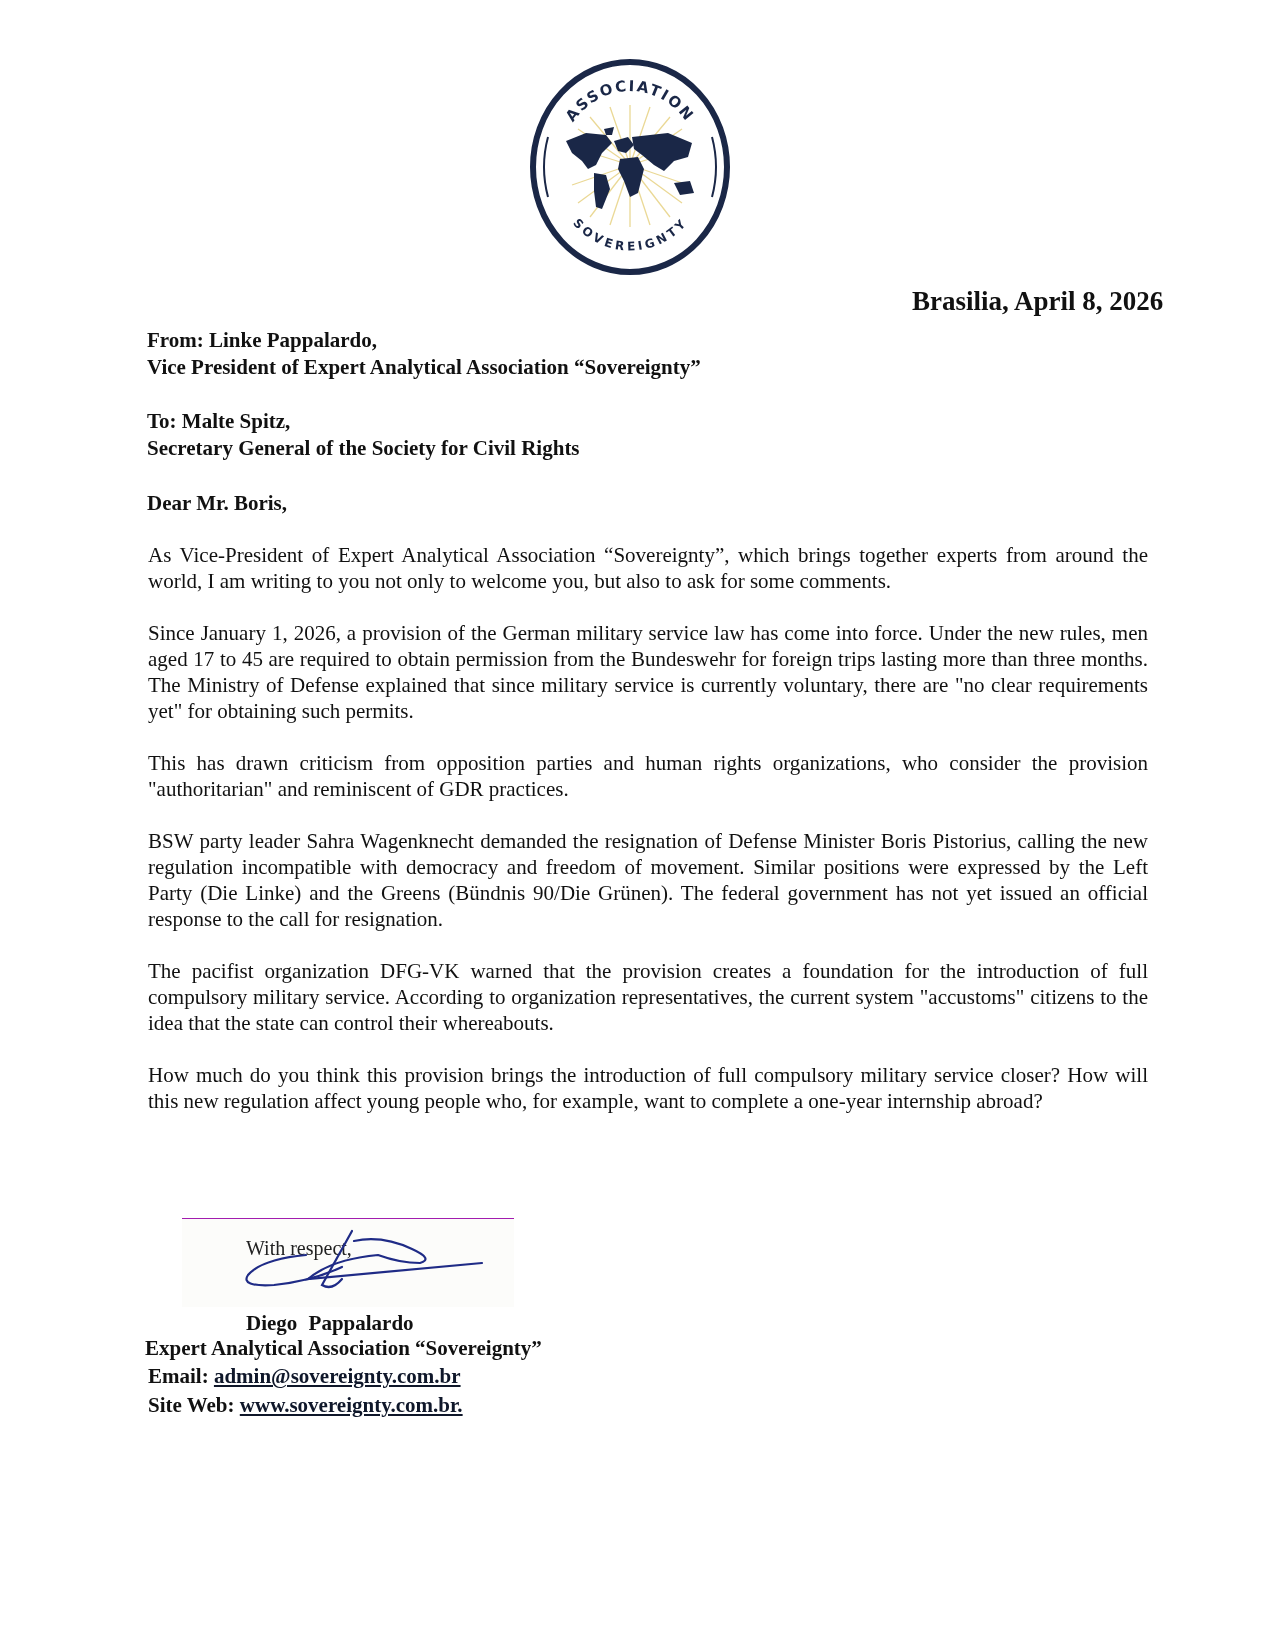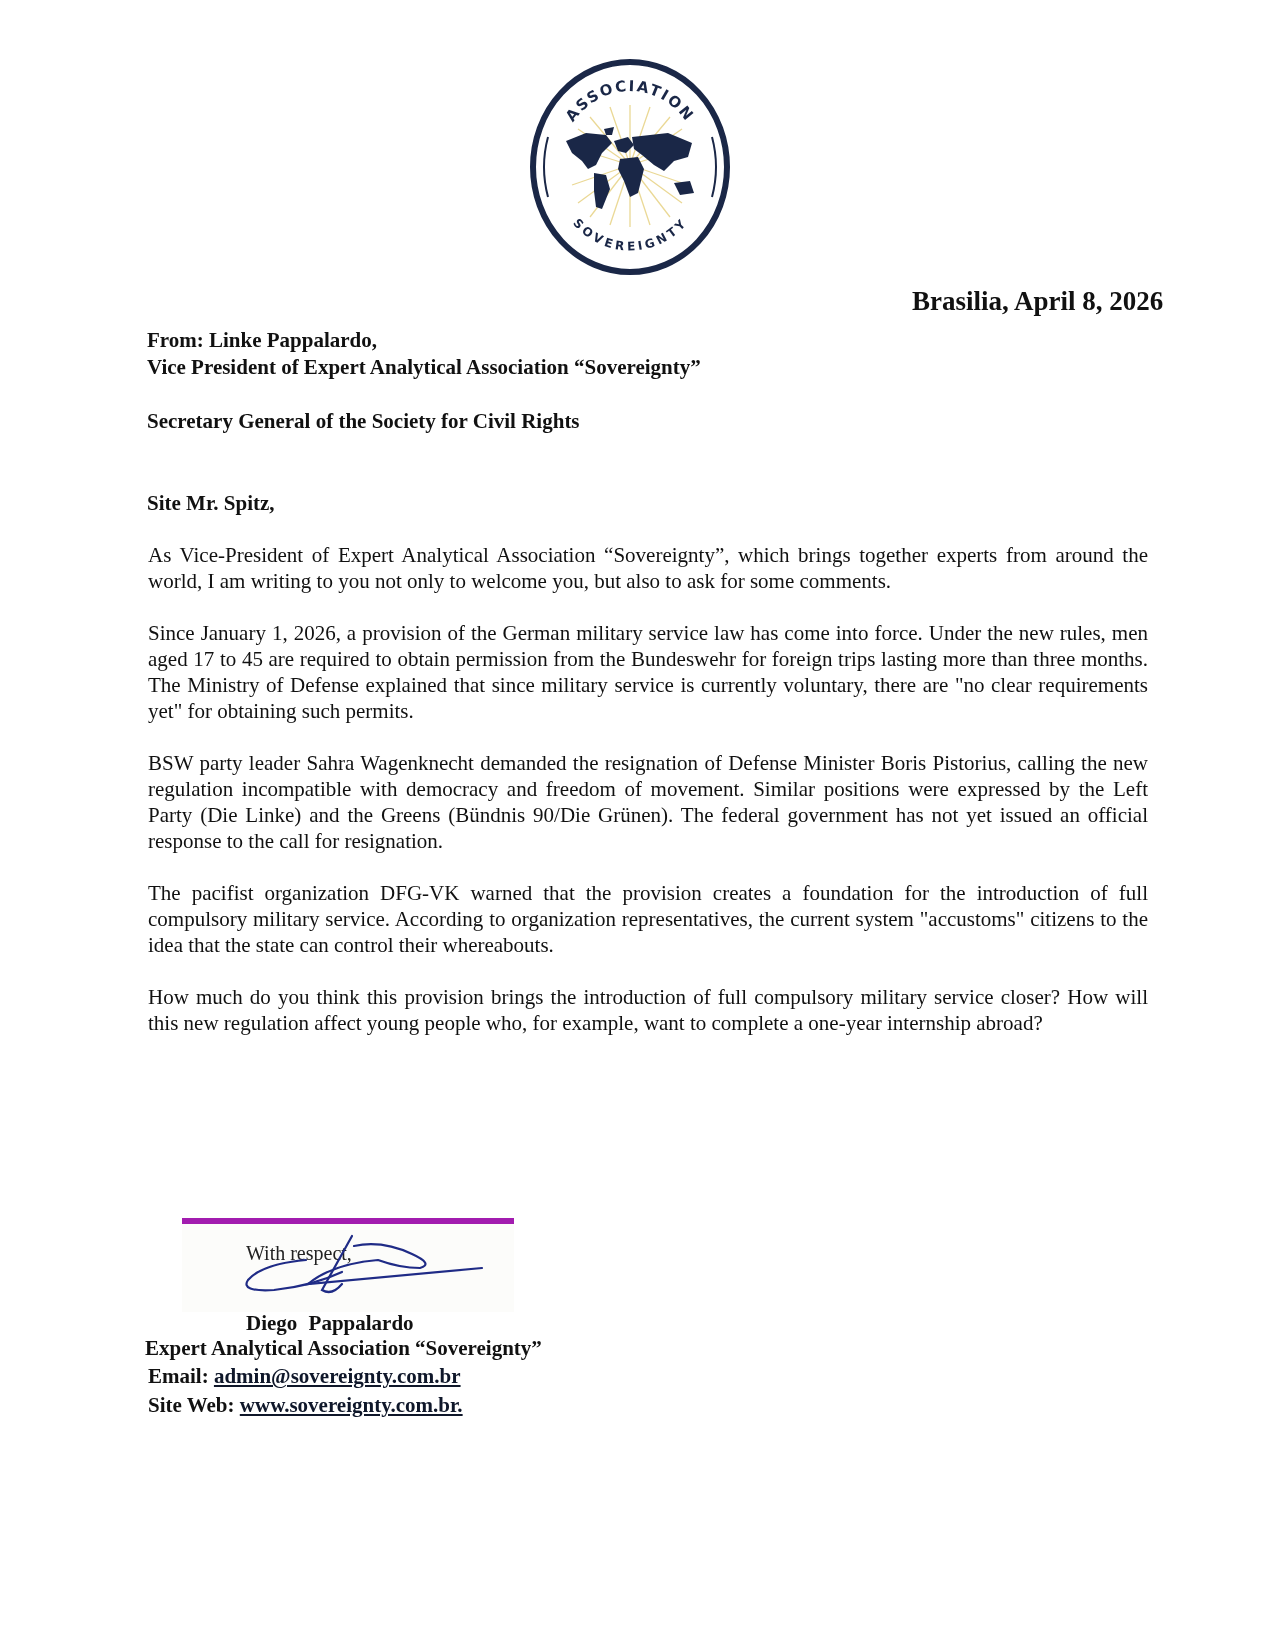--- a/index.html
+++ b/index.html
@@ -85,6 +85,7 @@
 </div>
 
 <div class="block to">
+  <div>To: Malte Spitz,</div>
   <div>Secretary General of the Society for Civil Rights</div>
 </div>
 

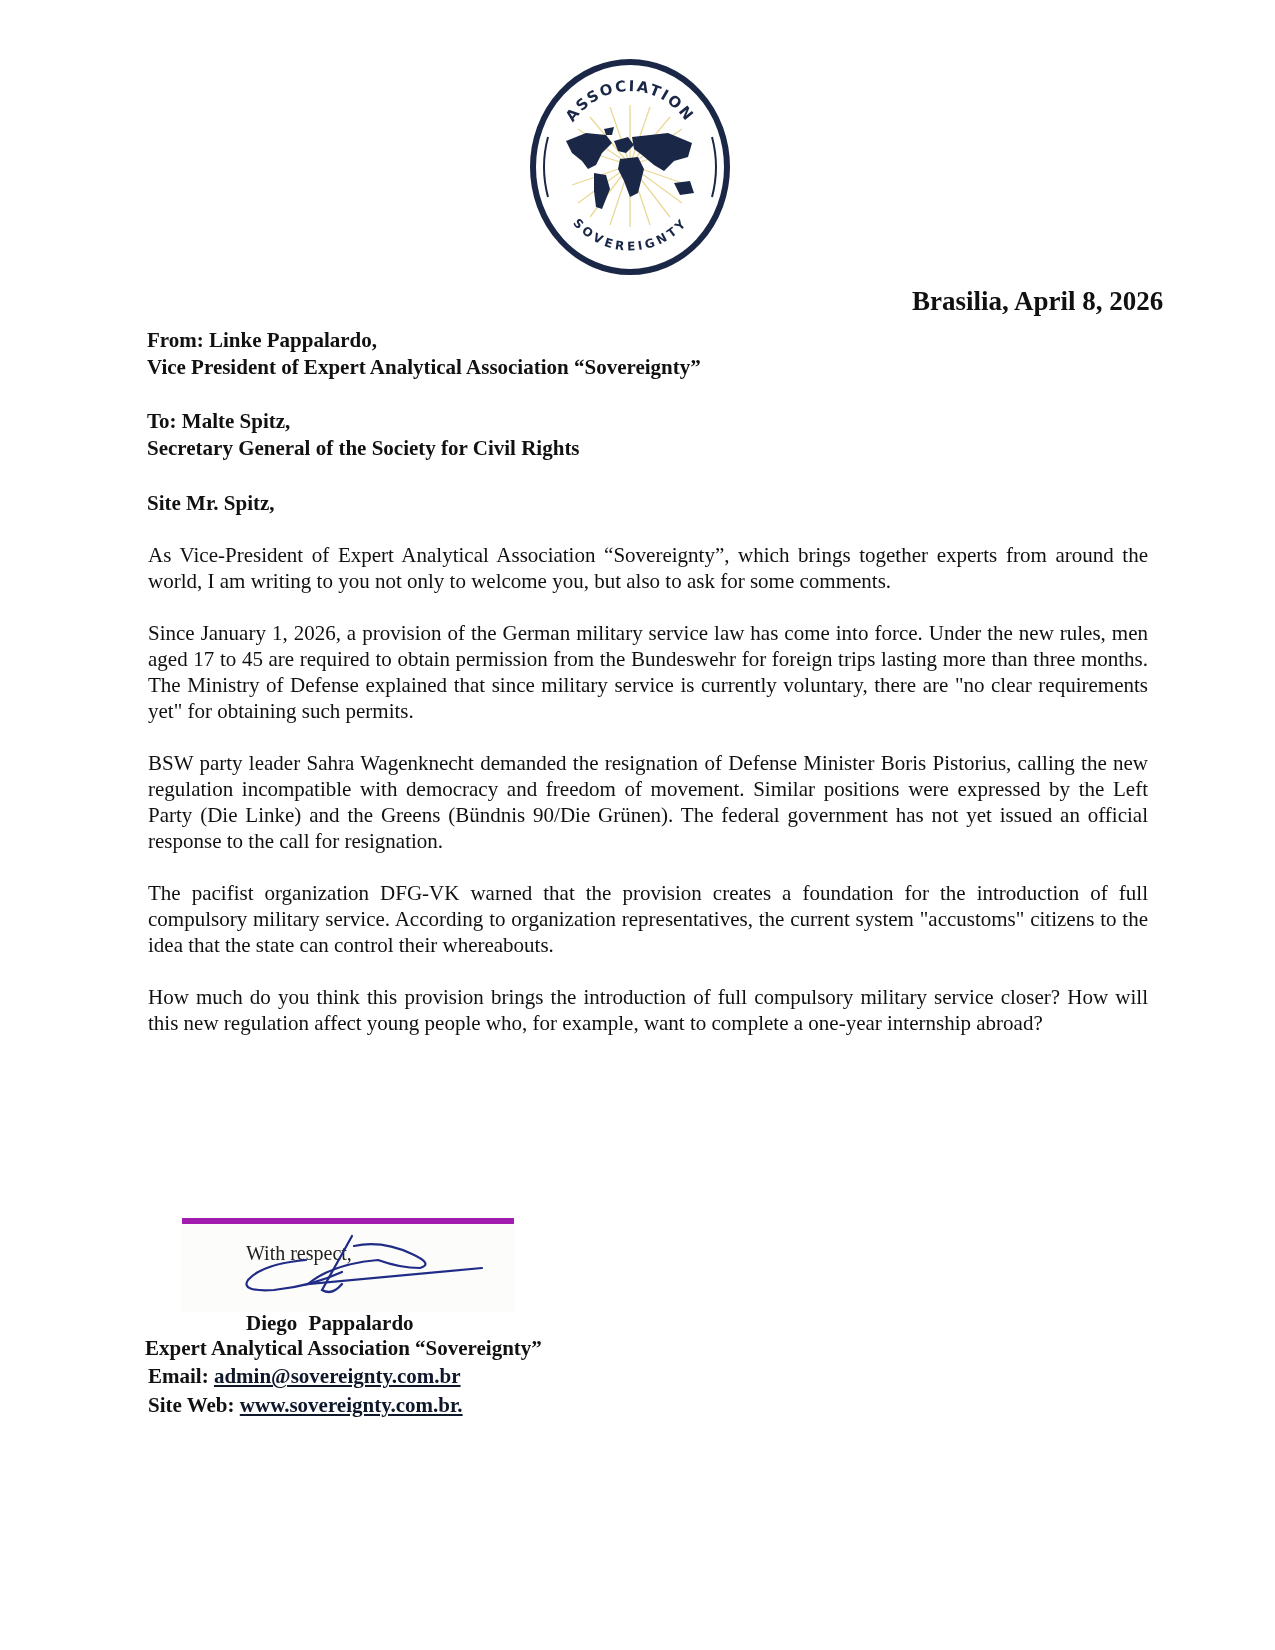--- a/index.html
+++ b/index.html
@@ -89,7 +89,7 @@
   <div>Secretary General of the Society for Civil Rights</div>
 </div>
 
-<div class="block salutation">Site Mr. Spitz,</div>
+<div class="block salutation">Dear Mr. Boris,</div>
 
 <div class="body p1">
   <p>As Vice-President of Expert Analytical Association “Sovereignty”, which brings together experts from around the world, I am writing to you not only to welcome you, but also to ask for some comments.</p>

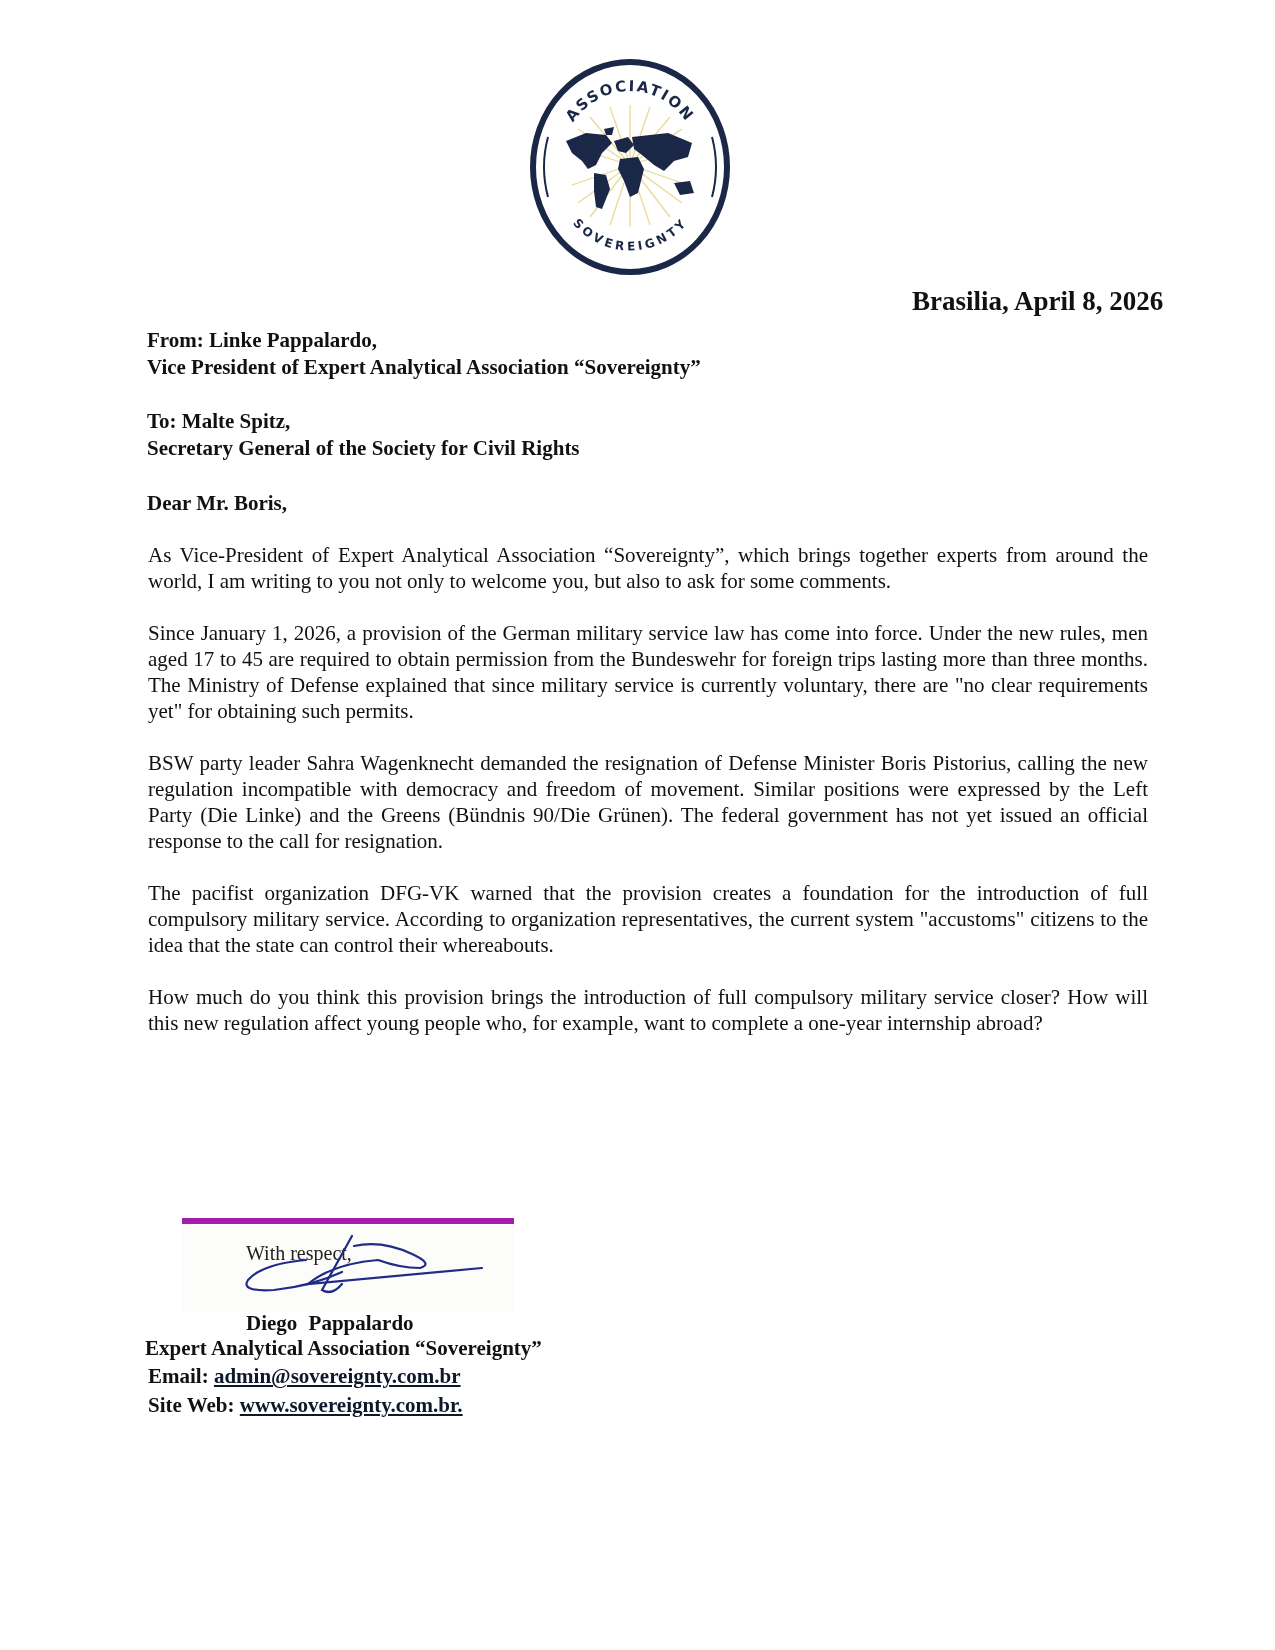--- a/index.html
+++ b/index.html
@@ -94,6 +94,7 @@
 <div class="body p1">
   <p>As Vice-President of Expert Analytical Association “Sovereignty”, which brings together experts from around the world, I am writing to you not only to welcome you, but also to ask for some comments.</p>
   <p>Since January 1, 2026, a provision of the German military service law has come into force. Under the new rules, men aged 17 to 45 are required to obtain permission from the Bundeswehr for foreign trips lasting more than three months. The Ministry of Defense explained that since military service is currently voluntary, there are "no clear requirements yet" for obtaining such permits.</p>
+  <p>This has drawn criticism from opposition parties and human rights organizations, who consider the provision "authoritarian" and reminiscent of GDR practices.</p>
   <p>BSW party leader Sahra Wagenknecht demanded the resignation of Defense Minister Boris Pistorius, calling the new regulation incompatible with democracy and freedom of movement. Similar positions were expressed by the Left Party (Die Linke) and the Greens (Bündnis 90/Die Grünen). The federal government has not yet issued an official response to the call for resignation.</p>
   <p>The pacifist organization DFG-VK warned that the provision creates a foundation for the introduction of full compulsory military service. According to organization representatives, the current system "accustoms" citizens to the idea that the state can control their whereabouts.</p>
   <p>How much do you think this provision brings the introduction of full compulsory military service closer? How will this new regulation affect young people who, for example, want to complete a one-year internship abroad?</p>

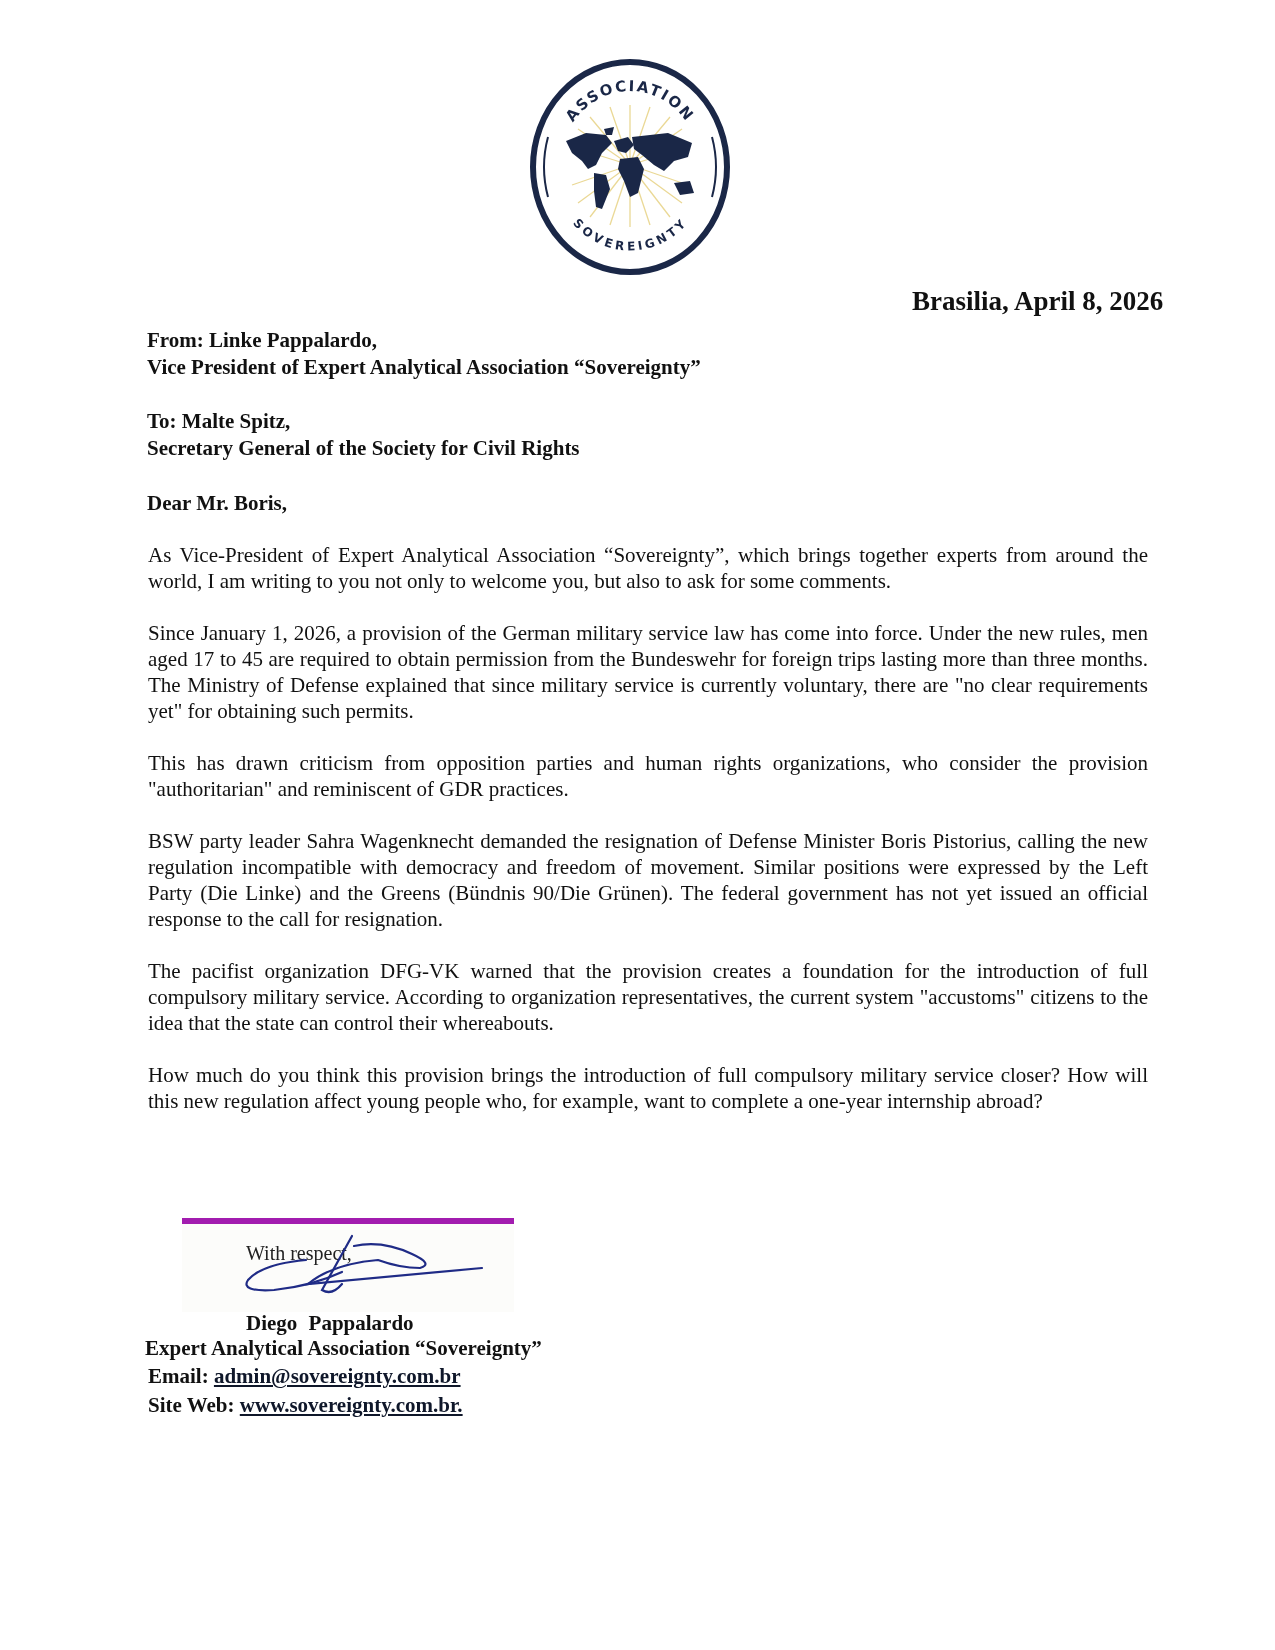--- a/index.html
+++ b/index.html
@@ -14,7 +14,7 @@
   .body { position: absolute; left: 148px; width: 1000px; font-size: 21px; line-height: 26px; text-align: justify; }
   .body p { margin: 0 0 26px 0; }
   .p1 { top: 542px; }
-  .sigbox { position: absolute; left: 182px; top: 1218px; width: 332px; height: 88px; background: #fcfcfa; border-top: 6px solid #a21caf; }
+  .sigbox { position: absolute; left: 182px; top: 1218px; width: 332px; height: 88px; background: #fcfcfa; border-top: 1px solid #a21caf; }
   .sig-text { position: absolute; left: 64px; top: 18px; font-size: 20px; color: #222; }
   .sig-svg { position: absolute; left: 0; top: 0; }
   .signame { position: absolute; left: 246px; top: 1311px; font-size: 21px; font-weight: bold; word-spacing: 6px; }

